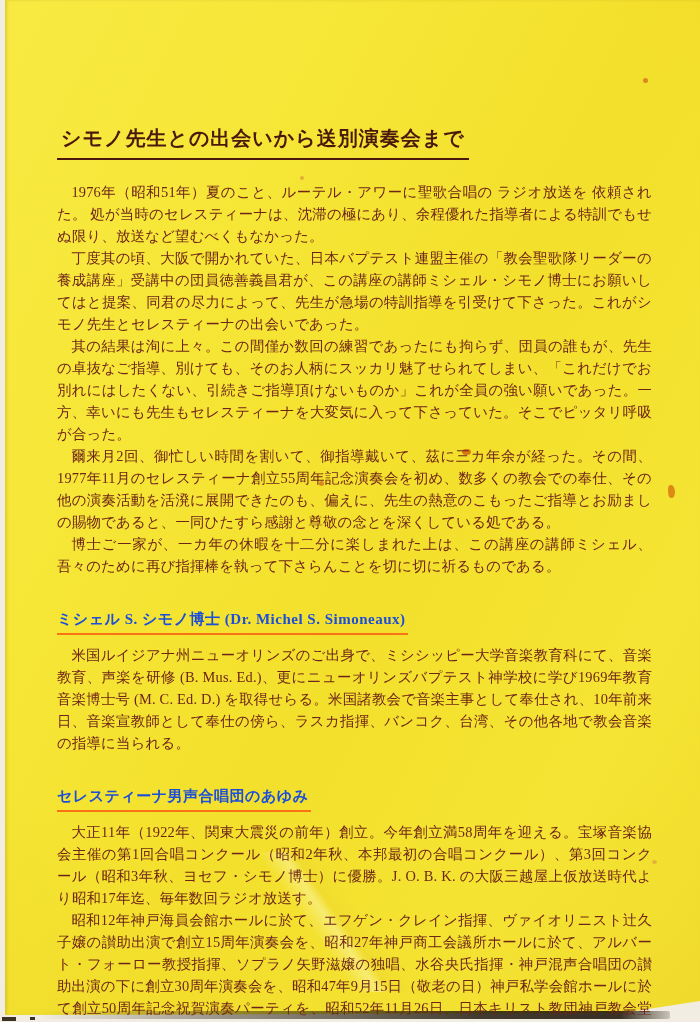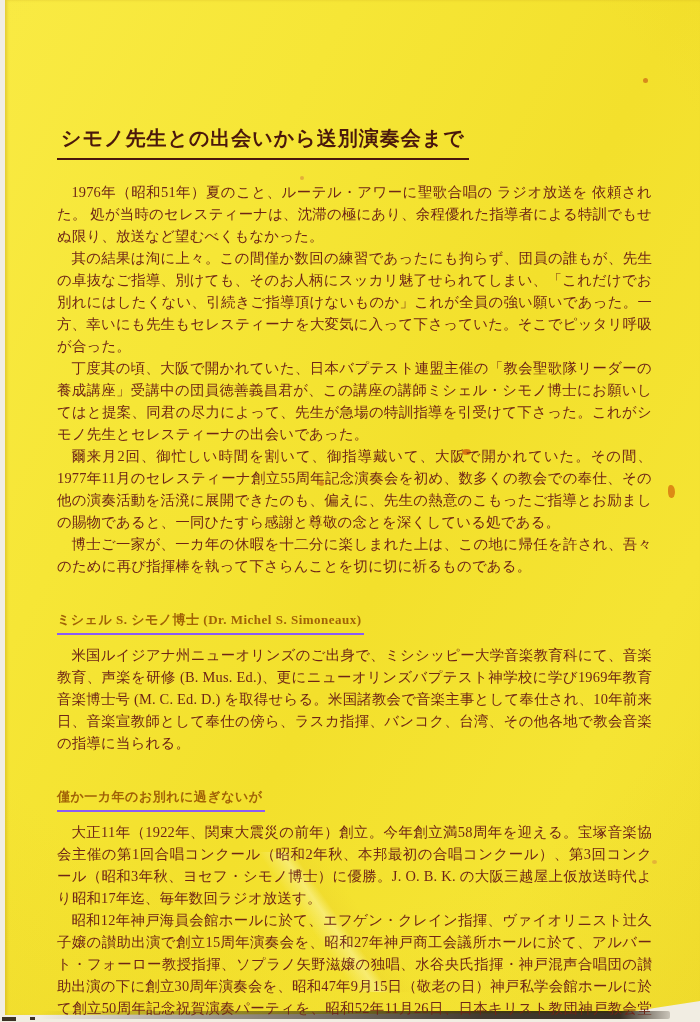--- a/index.html
+++ b/index.html
@@ -99,8 +99,8 @@
   <h1 class="doc-title"><span>シモノ先生との出会いから送別演奏会まで</span></h1>
 
   <p class="body-par">1976年（昭和51年）夏のこと、ルーテル・アワーに聖歌合唱の ラジオ放送を 依頼された。 処が当時のセレスティーナは、沈滞の極にあり、余程優れた指導者による特訓でもせぬ限り、放送など望むべくもなかった。</p>
+  <p class="body-par">丁度其の頃、大阪で開かれていた、日本バプテスト連盟主催の「教会聖歌隊リーダーの養成講座」受講中の団員徳善義昌君が、この講座の講師ミシェル・シモノ博士にお願いしてはと提案、同君の尽力によって、先生が急場の特訓指導を引受けて下さった。これがシモノ先生とセレスティーナの出会いであった。</p>
   <p class="body-par">其の結果は洵に上々。この間僅か数回の練習であったにも拘らず、団員の誰もが、先生の卓抜なご指導、別けても、そのお人柄にスッカリ魅了せられてしまい、「これだけでお別れにはしたくない、引続きご指導頂けないものか」これが全員の強い願いであった。一方、幸いにも先生もセレスティーナを大変気に入って下さっていた。そこでピッタリ呼吸が合った。</p>
-  <p class="body-par">丁度其の頃、大阪で開かれていた、日本バプテスト連盟主催の「教会聖歌隊リーダーの養成講座」受講中の団員徳善義昌君が、この講座の講師ミシェル・シモノ博士にお願いしてはと提案、同君の尽力によって、先生が急場の特訓指導を引受けて下さった。これがシモノ先生とセレスティーナの出会いであった。</p>
   <p class="body-par">爾来月2回、御忙しい時間を割いて、御指導戴いて、大阪で開かれていた。その間、1977年11月のセレスティーナ創立55周年記念演奏会を初め、数多くの教会での奉仕、その他の演奏活動を活溌に展開できたのも、偏えに、先生の熱意のこもったご指導とお励ましの賜物であると、一同ひたすら感謝と尊敬の念とを深くしている処である。</p>
   <p class="body-par">博士ご一家が、一カ年の休暇を十二分に楽しまれた上は、この地に帰任を許され、吾々のために再び指揮棒を執って下さらんことを切に切に祈るものである。</p>
 

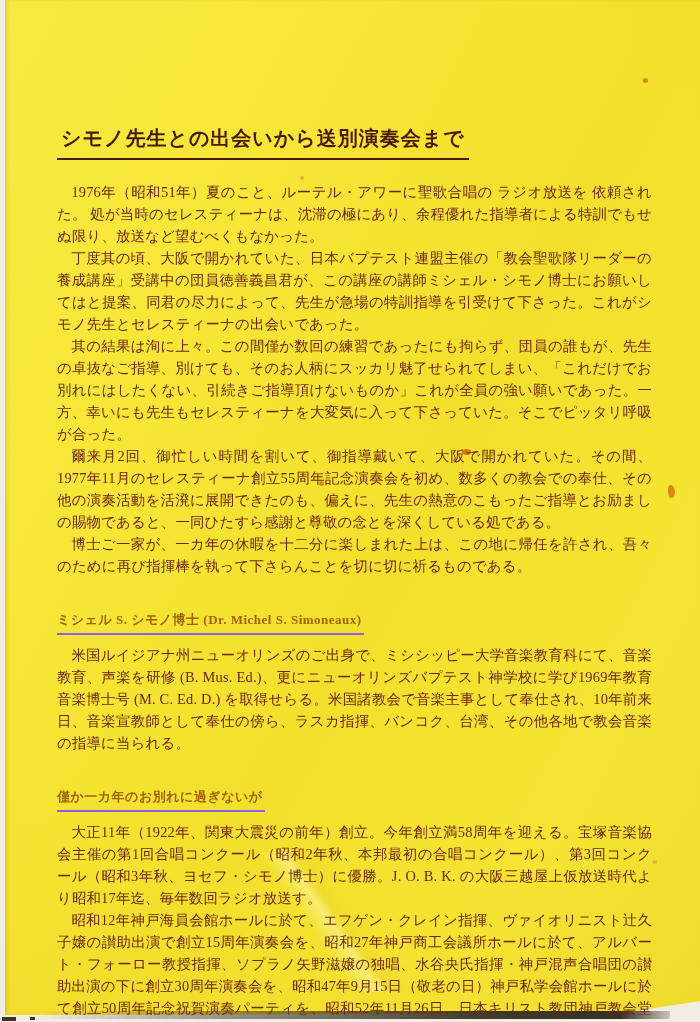--- a/index.html
+++ b/index.html
@@ -101,7 +101,7 @@
   <p class="body-par">1976年（昭和51年）夏のこと、ルーテル・アワーに聖歌合唱の ラジオ放送を 依頼された。 処が当時のセレスティーナは、沈滞の極にあり、余程優れた指導者による特訓でもせぬ限り、放送など望むべくもなかった。</p>
   <p class="body-par">丁度其の頃、大阪で開かれていた、日本バプテスト連盟主催の「教会聖歌隊リーダーの養成講座」受講中の団員徳善義昌君が、この講座の講師ミシェル・シモノ博士にお願いしてはと提案、同君の尽力によって、先生が急場の特訓指導を引受けて下さった。これがシモノ先生とセレスティーナの出会いであった。</p>
   <p class="body-par">其の結果は洵に上々。この間僅か数回の練習であったにも拘らず、団員の誰もが、先生の卓抜なご指導、別けても、そのお人柄にスッカリ魅了せられてしまい、「これだけでお別れにはしたくない、引続きご指導頂けないものか」これが全員の強い願いであった。一方、幸いにも先生もセレスティーナを大変気に入って下さっていた。そこでピッタリ呼吸が合った。</p>
-  <p class="body-par">爾来月2回、御忙しい時間を割いて、御指導戴いて、大阪で開かれていた。その間、1977年11月のセレスティーナ創立55周年記念演奏会を初め、数多くの教会での奉仕、その他の演奏活動を活溌に展開できたのも、偏えに、先生の熱意のこもったご指導とお励ましの賜物であると、一同ひたすら感謝と尊敬の念とを深くしている処である。</p>
+  <p class="body-par">爾来月2回、御忙しい時間を割いて、御指導戴いて、茲に三カ年余が経った。その間、1977年11月のセレスティーナ創立55周年記念演奏会を初め、数多くの教会での奉仕、その他の演奏活動を活溌に展開できたのも、偏えに、先生の熱意のこもったご指導とお励ましの賜物であると、一同ひたすら感謝と尊敬の念とを深くしている処である。</p>
   <p class="body-par">博士ご一家が、一カ年の休暇を十二分に楽しまれた上は、この地に帰任を許され、吾々のために再び指揮棒を執って下さらんことを切に切に祈るものである。</p>
 
   <h2 class="section-heading"><span>ミシェル S. シモノ博士 (Dr. Michel S. Simoneaux)</span></h2>

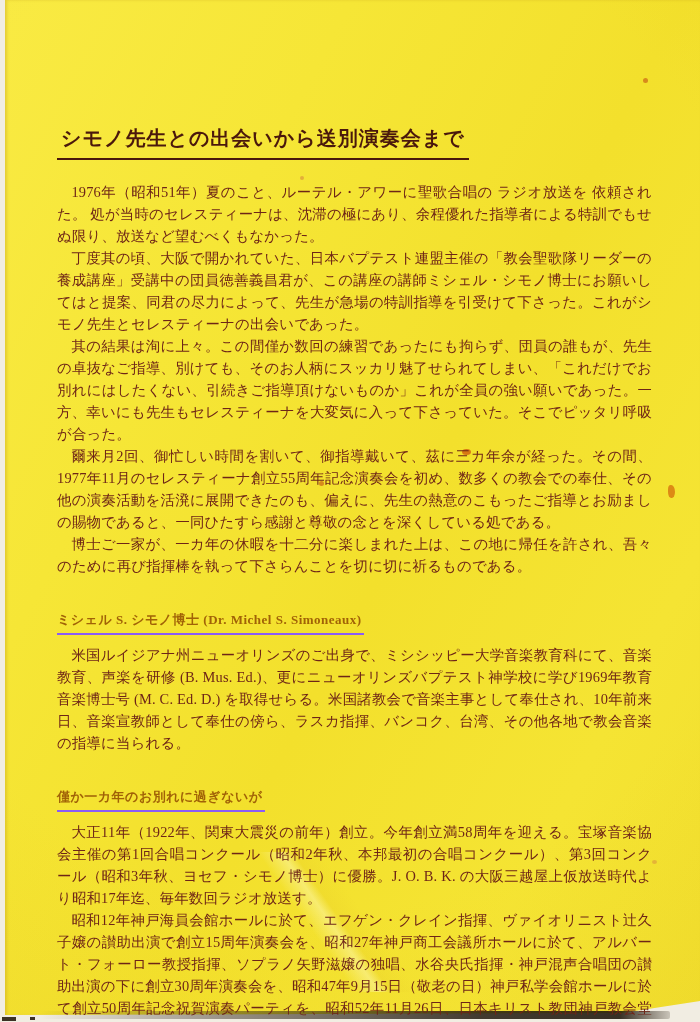--- a/index.html
+++ b/index.html
@@ -102,7 +102,7 @@
   <p class="body-par">丁度其の頃、大阪で開かれていた、日本バプテスト連盟主催の「教会聖歌隊リーダーの養成講座」受講中の団員徳善義昌君が、この講座の講師ミシェル・シモノ博士にお願いしてはと提案、同君の尽力によって、先生が急場の特訓指導を引受けて下さった。これがシモノ先生とセレスティーナの出会いであった。</p>
   <p class="body-par">其の結果は洵に上々。この間僅か数回の練習であったにも拘らず、団員の誰もが、先生の卓抜なご指導、別けても、そのお人柄にスッカリ魅了せられてしまい、「これだけでお別れにはしたくない、引続きご指導頂けないものか」これが全員の強い願いであった。一方、幸いにも先生もセレスティーナを大変気に入って下さっていた。そこでピッタリ呼吸が合った。</p>
   <p class="body-par">爾来月2回、御忙しい時間を割いて、御指導戴いて、茲に三カ年余が経った。その間、1977年11月のセレスティーナ創立55周年記念演奏会を初め、数多くの教会での奉仕、その他の演奏活動を活溌に展開できたのも、偏えに、先生の熱意のこもったご指導とお励ましの賜物であると、一同ひたすら感謝と尊敬の念とを深くしている処である。</p>
-  <p class="body-par">博士ご一家が、一カ年の休暇を十二分に楽しまれた上は、この地に帰任を許され、吾々のために再び指揮棒を執って下さらんことを切に切に祈るものである。</p>
+  <p class="body-par">博士ご一家が、一カ年の休暇を十二分に楽しまれた上は、この講座の講師ミシェル、吾々のために再び指揮棒を執って下さらんことを切に切に祈るものである。</p>
 
   <h2 class="section-heading"><span>ミシェル S. シモノ博士 (Dr. Michel S. Simoneaux)</span></h2>
   <p class="body-par">米国ルイジアナ州ニューオリンズのご出身で、ミシシッピー大学音楽教育科にて、音楽教育、声楽を研修 (B. Mus. Ed.)、更にニューオリンズバプテスト神学校に学び1969年教育音楽博士号 (M. C. Ed. D.) を取得せらる。米国諸教会で音楽主事として奉仕され、10年前来日、音楽宣教師として奉仕の傍ら、ラスカ指揮、バンコク、台湾、その他各地で教会音楽の指導に当られる。</p>

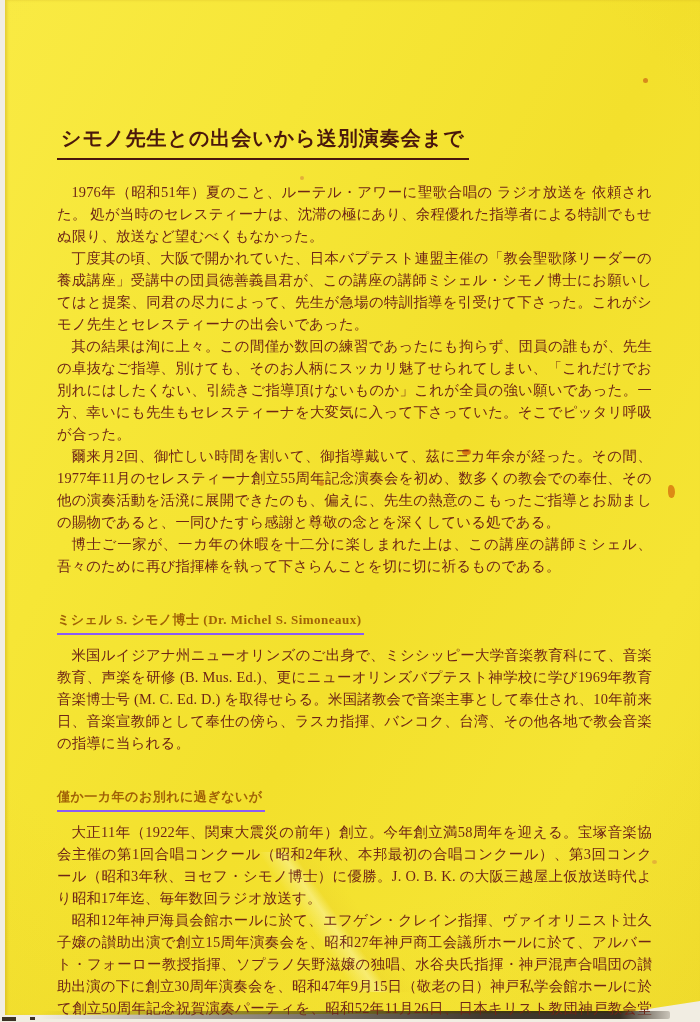--- a/index.html
+++ b/index.html
@@ -70,11 +70,11 @@
   }
   .section-heading span {
     display: inline-block;
-    font-size: 13px;
+    font-size: 15px;
     font-weight: bold;
-    color: #a16207;
+    color: #1d4ed8;
     letter-spacing: 0.5px;
-    border-bottom: 2px solid #8b5cf6;
+    border-bottom: 2px solid #f97316;
     padding: 0 2px 4px 0;
   }
 </style>

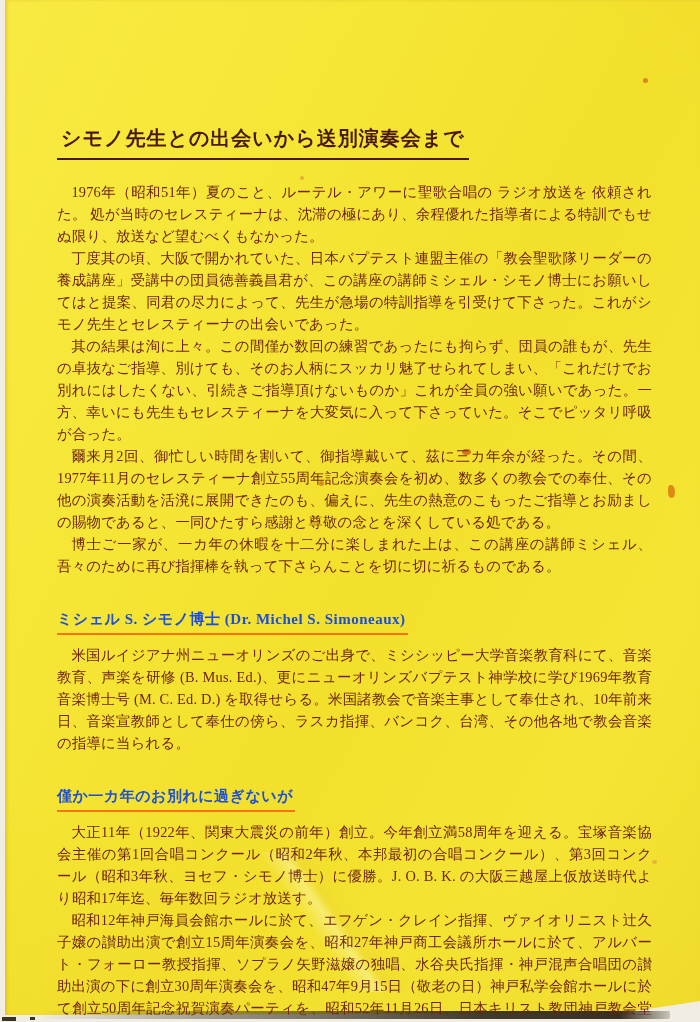--- a/index.html
+++ b/index.html
@@ -107,7 +107,7 @@
   <h2 class="section-heading"><span>ミシェル S. シモノ博士 (Dr. Michel S. Simoneaux)</span></h2>
   <p class="body-par">米国ルイジアナ州ニューオリンズのご出身で、ミシシッピー大学音楽教育科にて、音楽教育、声楽を研修 (B. Mus. Ed.)、更にニューオリンズバプテスト神学校に学び1969年教育音楽博士号 (M. C. Ed. D.) を取得せらる。米国諸教会で音楽主事として奉仕され、10年前来日、音楽宣教師として奉仕の傍ら、ラスカ指揮、バンコク、台湾、その他各地で教会音楽の指導に当られる。</p>
 
-  <h2 class="section-heading"><span>僅か一カ年のお別れに過ぎないが</span></h2>
+  <h2 class="section-heading"><span>セレスティーナ男声合唱団のあゆみ</span></h2>
   <p class="body-par">大正11年（1922年、関東大震災の前年）創立。今年創立満58周年を迎える。宝塚音楽協会主催の第1回合唱コンクール（昭和2年秋、本邦最初の合唱コンクール）、第3回コンクール（昭和3年秋、ヨセフ・シモノ博士）に優勝。J. O. B. K. の大阪三越屋上仮放送時代より昭和17年迄、毎年数回ラジオ放送す。</p>
   <p class="body-par">昭和12年神戸海員会館ホールに於て、エフゲン・クレイン指揮、ヴァイオリニスト辻久子嬢の讃助出演で創立15周年演奏会を、昭和27年神戸商工会議所ホールに於て、アルバート・フォーロー教授指揮、ソプラノ矢野滋嬢の独唱、水谷央氏指揮・神戸混声合唱団の讃助出演の下に創立30周年演奏会を、昭和47年9月15日（敬老の日）神戸私学会館ホールに於て創立50周年記念祝賀演奏パーティを、昭和52年11月26日、日本キリスト教団神戸教会堂に於て創立55周年記念演奏会を催す。</p>
 

